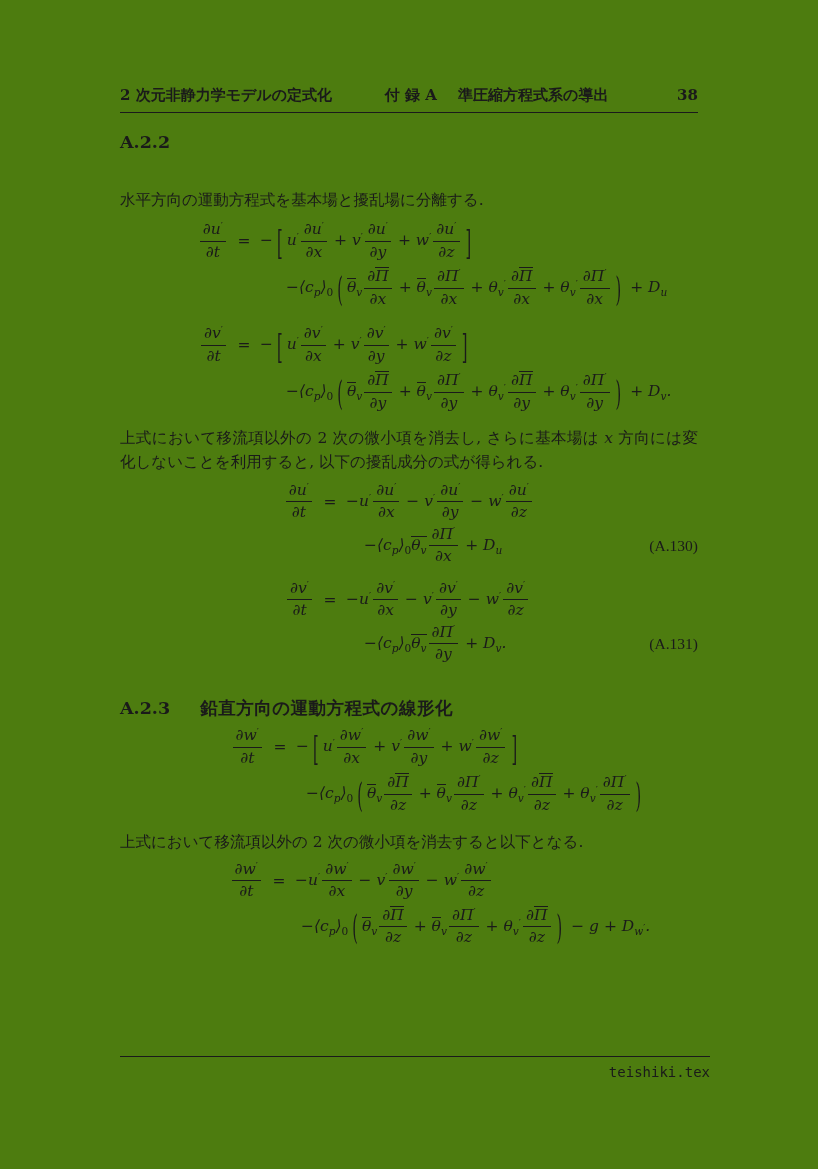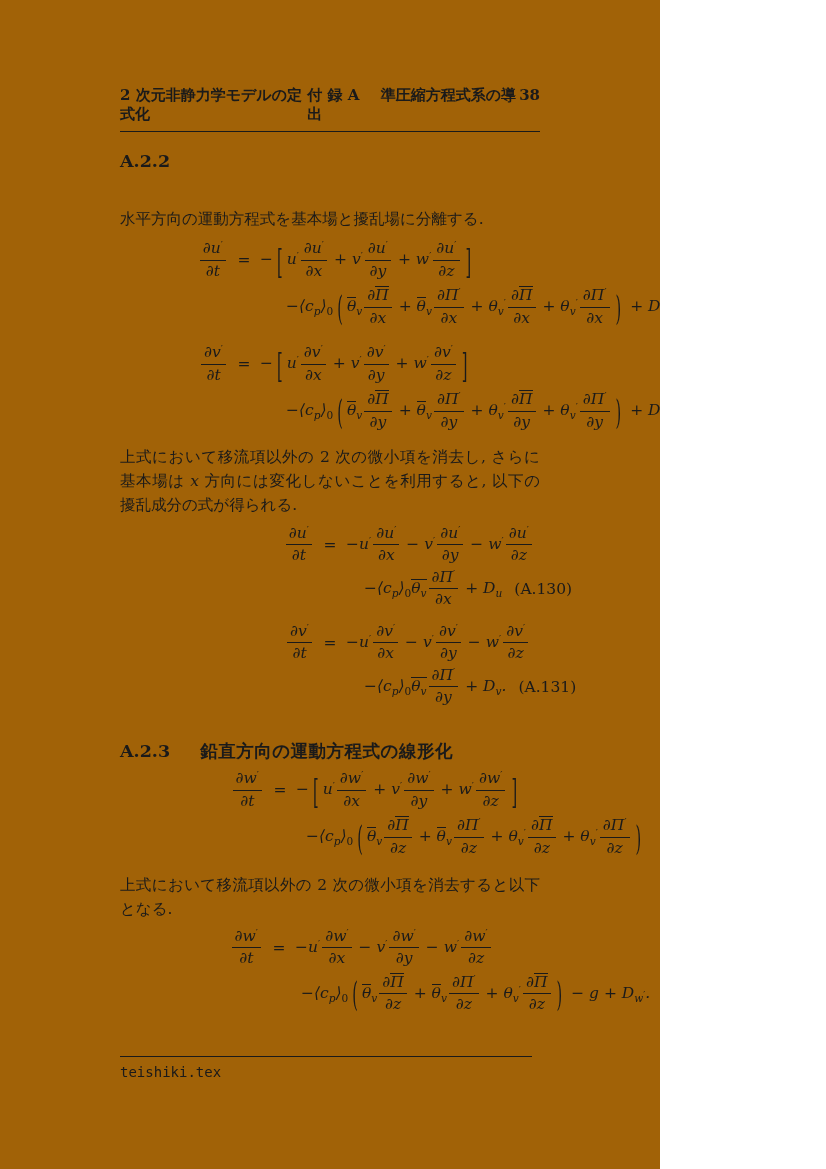--- a/index.html
+++ b/index.html
@@ -5,10 +5,10 @@
   html,body{margin:0;padding:0;background:#ffffff;}
   .page{
     position:relative;
-    width:660px;height:1169px;
+    width:818px;height:1169px;
     box-sizing:border-box;
     padding:86px 120px 0 120px;
-    background:#a16207;
+    background:#4d7c0f;
     color:#1a1a1a;
     font-family:"DejaVu Serif","Liberation Serif",serif;
     overflow:hidden;

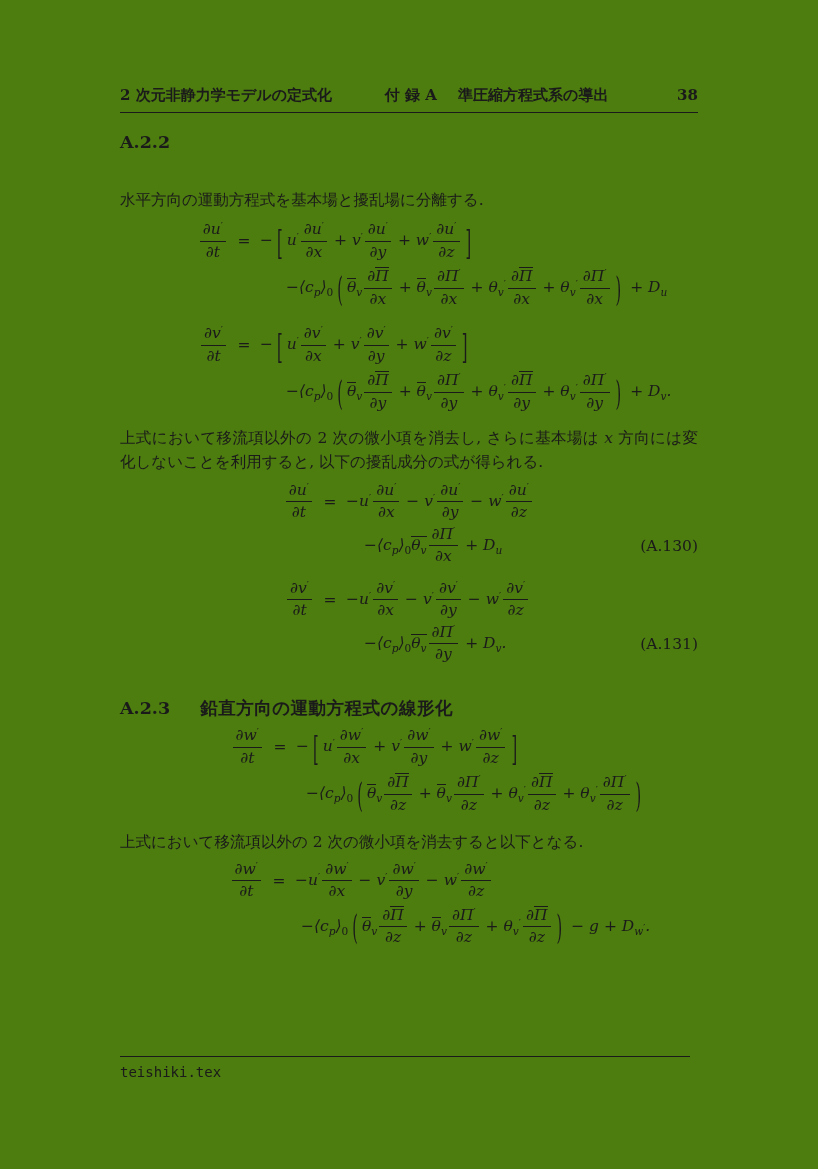--- a/index.html
+++ b/index.html
@@ -47,7 +47,7 @@
   .pairgap{margin-top:10px;}
   .eq-lhs{width:46px;display:flex;justify-content:flex-end;align-items:center;flex-shrink:0;}
   .eq-rel{width:32px;text-align:center;flex-shrink:0;}
-  .eq-tag{margin-left:auto;font-style:normal;flex-shrink:0;padding-left:12px;}
+  .eq-tag{margin-left:auto;font-style:normal;flex-shrink:0;padding-left:12px;font-family:Liberation Serif, serif;}
   .g1 .csp{display:inline-block;width:104px;flex-shrink:0;}
   .g2 .csp{display:inline-block;width:96px;flex-shrink:0;}
   .g3 .csp{display:inline-block;width:88px;flex-shrink:0;}

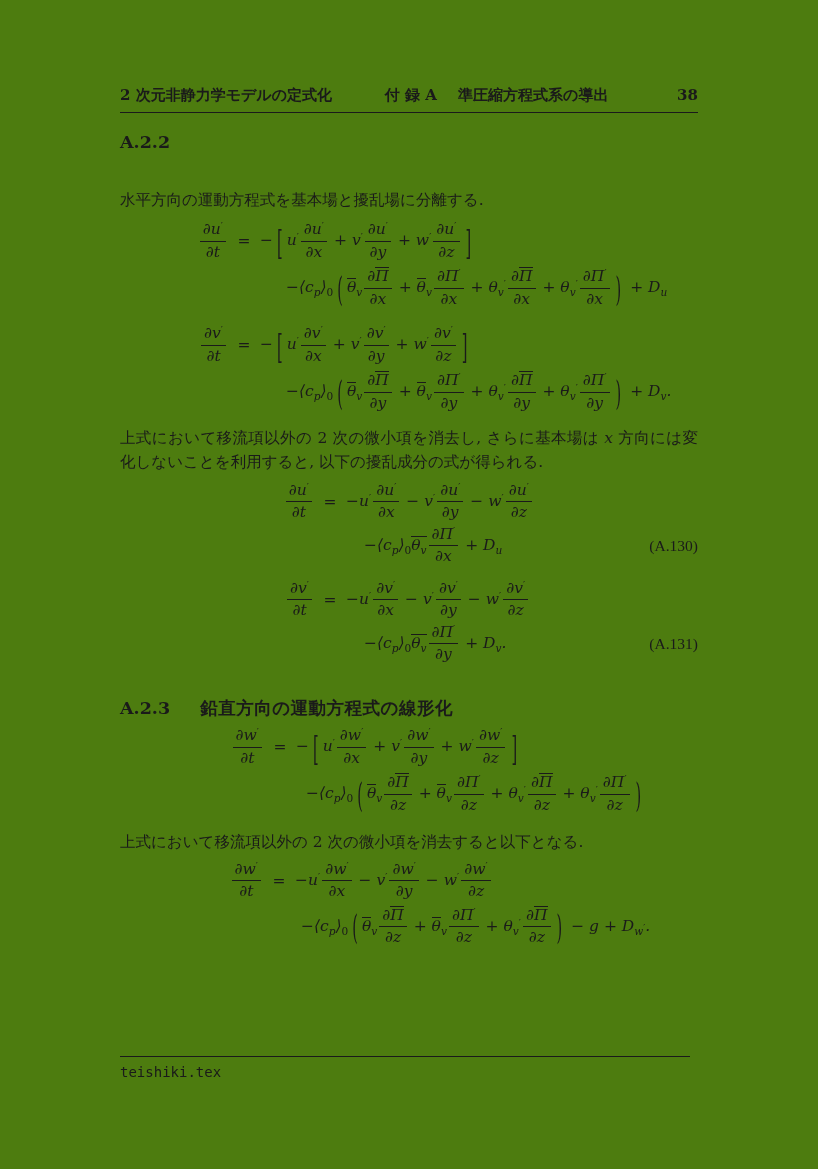--- a/index.html
+++ b/index.html
@@ -67,9 +67,9 @@
         vertical-align:middle;font-style:normal;margin:0 4px;font-size:94%;}
   
   .footer{
-    position:absolute;left:120px;right:128px;top:1056px;
+    position:absolute;left:120px;right:108px;top:1056px;
     border-top:1.5px solid #1a1a1a;padding-top:7px;
-    display:flex;justify-content:flex-start;align-items:baseline;
+    display:flex;justify-content:flex-end;align-items:baseline;
     font-size:14.5px;
   }
   .f-left{font-family:"DejaVu Sans Mono","Liberation Mono",monospace;font-size:14px;}

